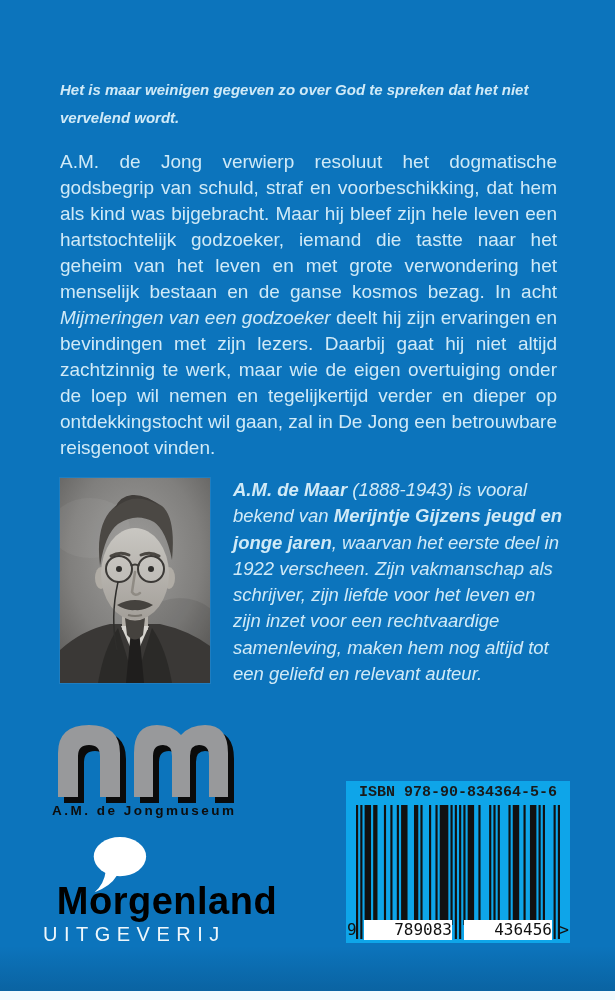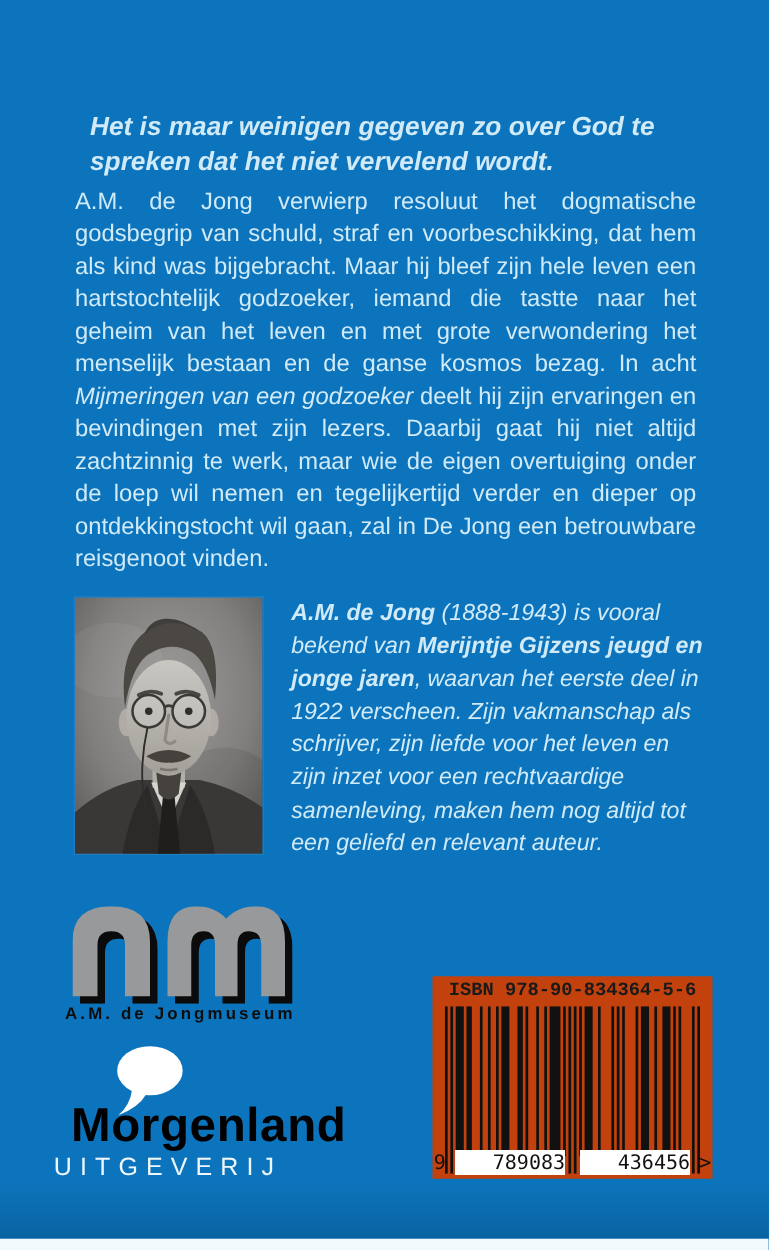--- a/index.html
+++ b/index.html
@@ -12,9 +12,9 @@
   .cover{position:absolute;inset:0;}
   
   .quote{
-    position:absolute;left:60px;top:76px;width:500px;margin:12px;
+    position:absolute;left:60px;top:76px;width:500px;margin:0;
     font-style:italic;font-weight:bold;
-    font-size:21px;line-height:28px;color:#d0eaf7;
+    font-size:15px;line-height:28px;color:#d0eaf7;
   }
   
   .blurb{

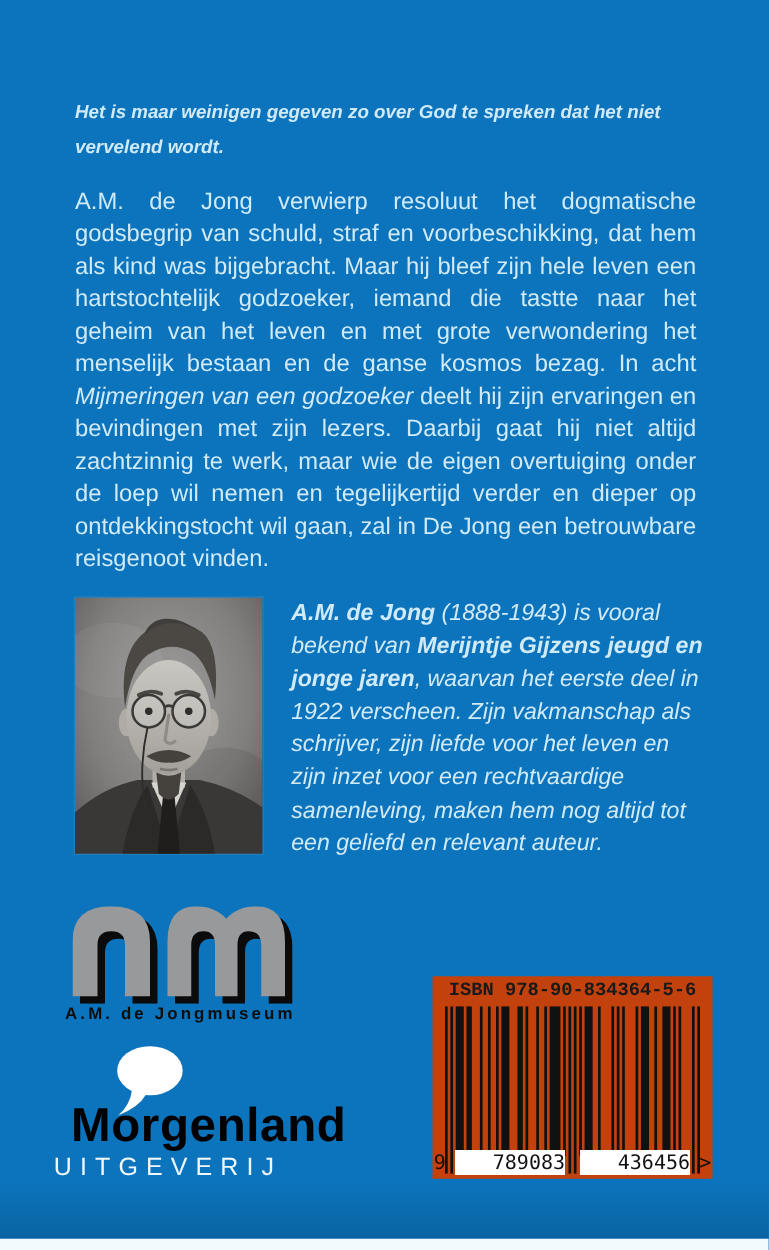--- a/index.html
+++ b/index.html
@@ -143,7 +143,7 @@
     </svg>
   </div>
 
-  <p class="bio"><b>A.M. de Jong</b><span> (1888-1943) is vooral bekend van </span><b>Merijntje Gijzens jeugd en jonge jaren</b><span>, waarvan het eerste deel in 1922 verscheen. Zijn vakmanschap als schrijver, zijn liefde voor het leven en zijn inzet voor een rechtvaardige samenleving, maken hem nog altijd tot een geliefd en relevant auteur.</span></p>
+  <p class="bio"><b>A.M. de Maar</b><span> (1888-1943) is vooral bekend van </span><b>Merijntje Gijzens jeugd en jonge jaren</b><span>, waarvan het eerste deel in 1922 verscheen. Zijn vakmanschap als schrijver, zijn liefde voor het leven en zijn inzet voor een rechtvaardige samenleving, maken hem nog altijd tot een geliefd en relevant auteur.</span></p>
 
   <div class="museum">
     <svg width="176" height="78" viewBox="0 0 176 78">

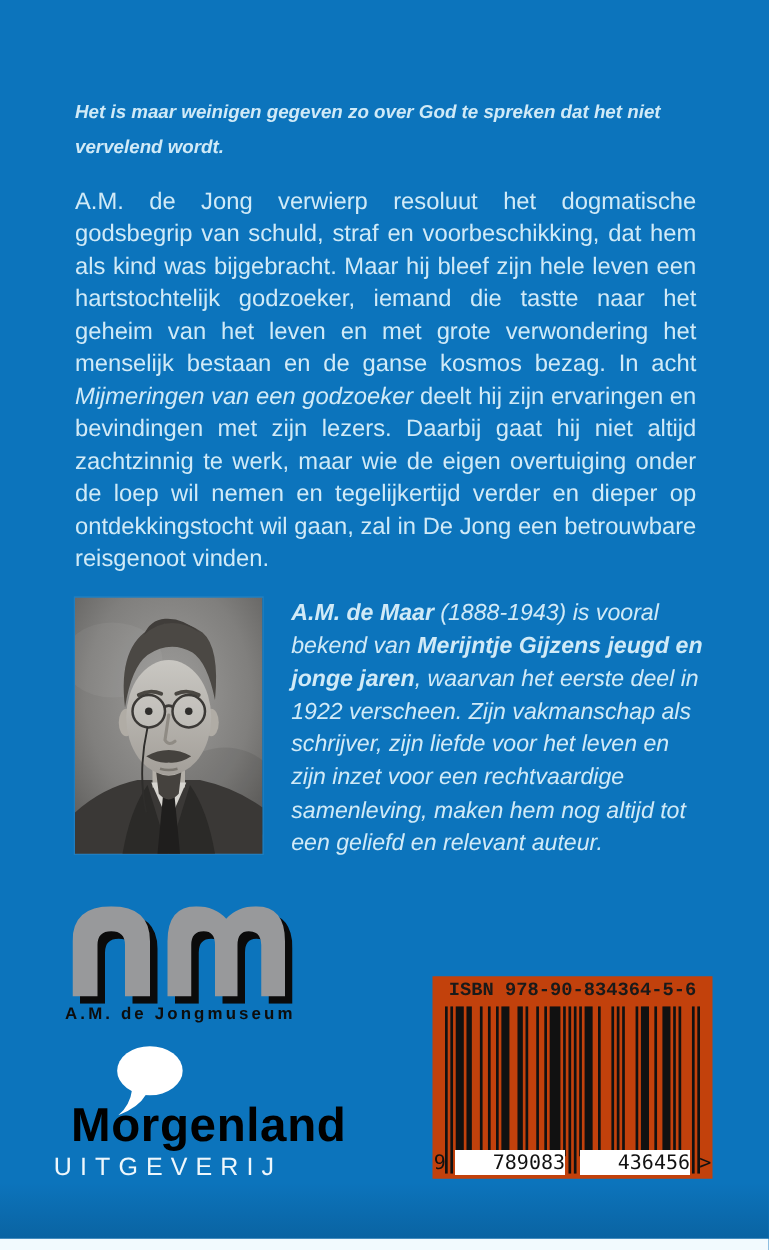--- a/index.html
+++ b/index.html
@@ -54,7 +54,7 @@
   
   .barcode-box{
     position:absolute;left:346px;top:781px;width:224px;height:162px;
-    background:#c2410c;
+    background:#0ea5e9;
   }
   .isbn{
     position:absolute;top:3px;left:0;right:0;text-align:center;

